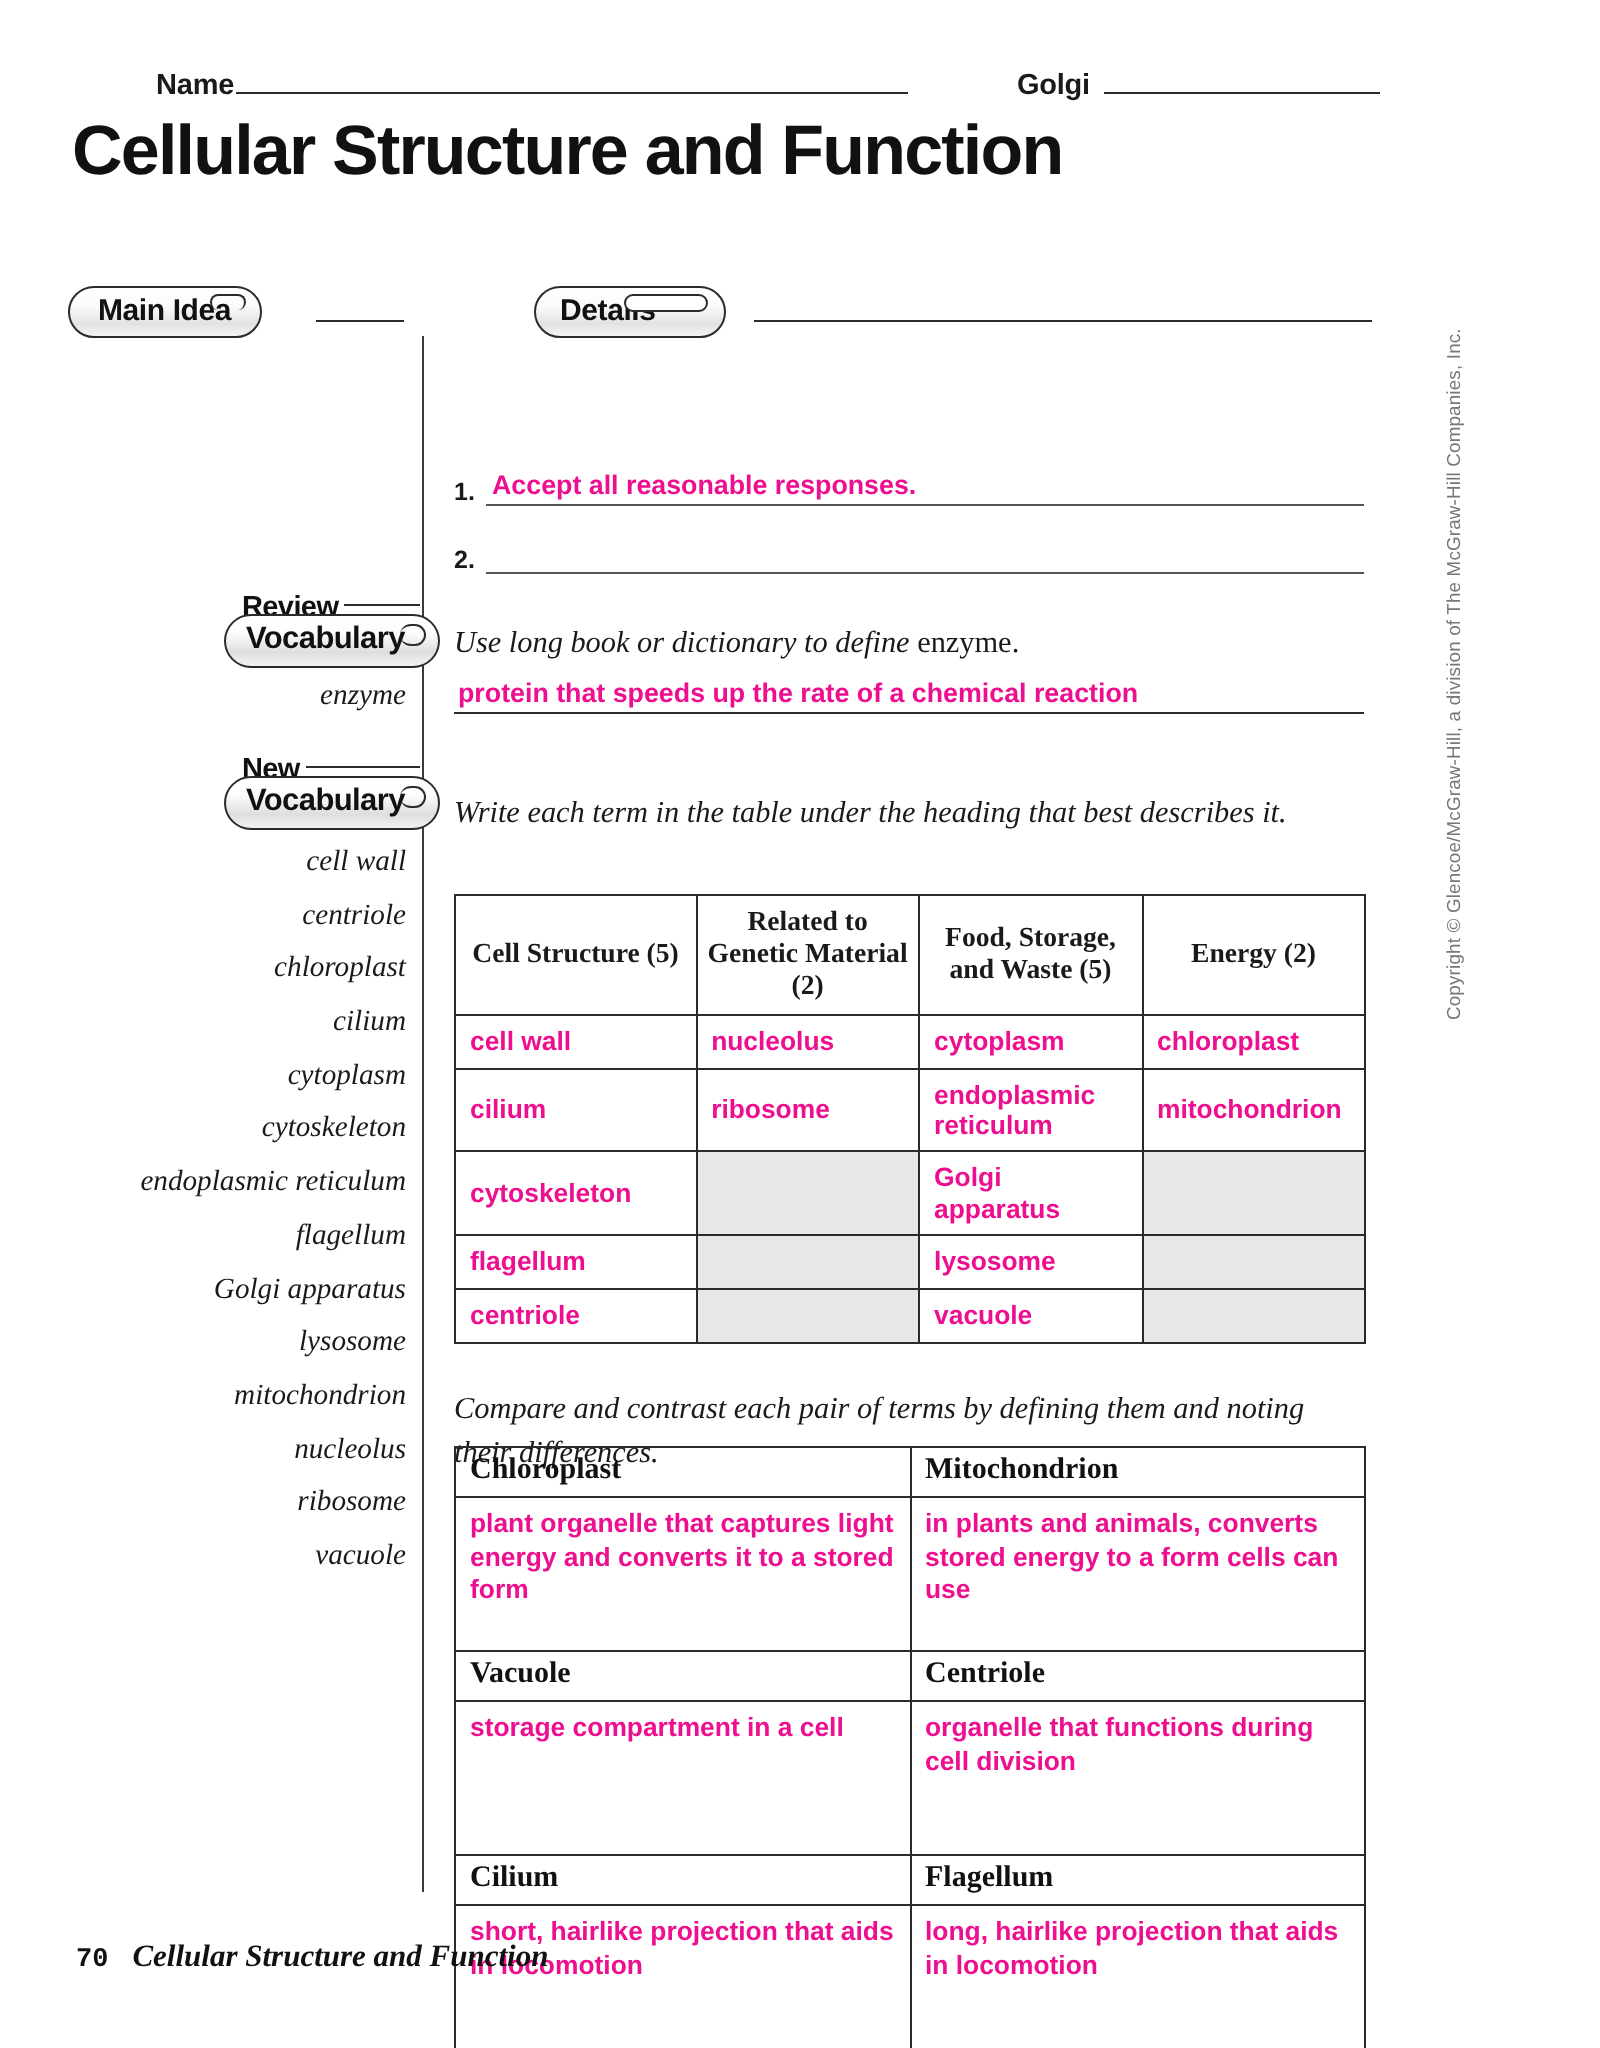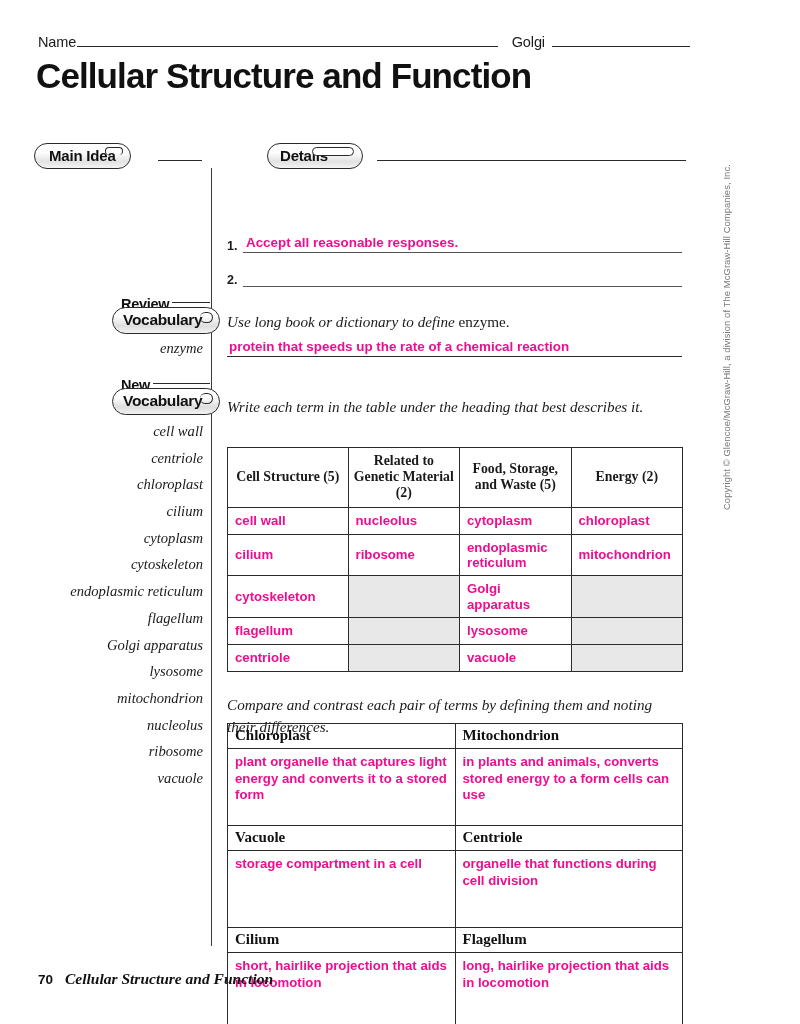--- a/index.html
+++ b/index.html
@@ -30,10 +30,11 @@
     font-family: "Liberation Sans", sans-serif;
   }
   .nd-label {
-    font-weight: normal;
+    font-weight: bold;
     font-size: 14.5px;
     letter-spacing: -0.1px;
     white-space: nowrap;
+    margin-left: 40px;
   }
   .nd-rule {
     flex: 1 1 auto;

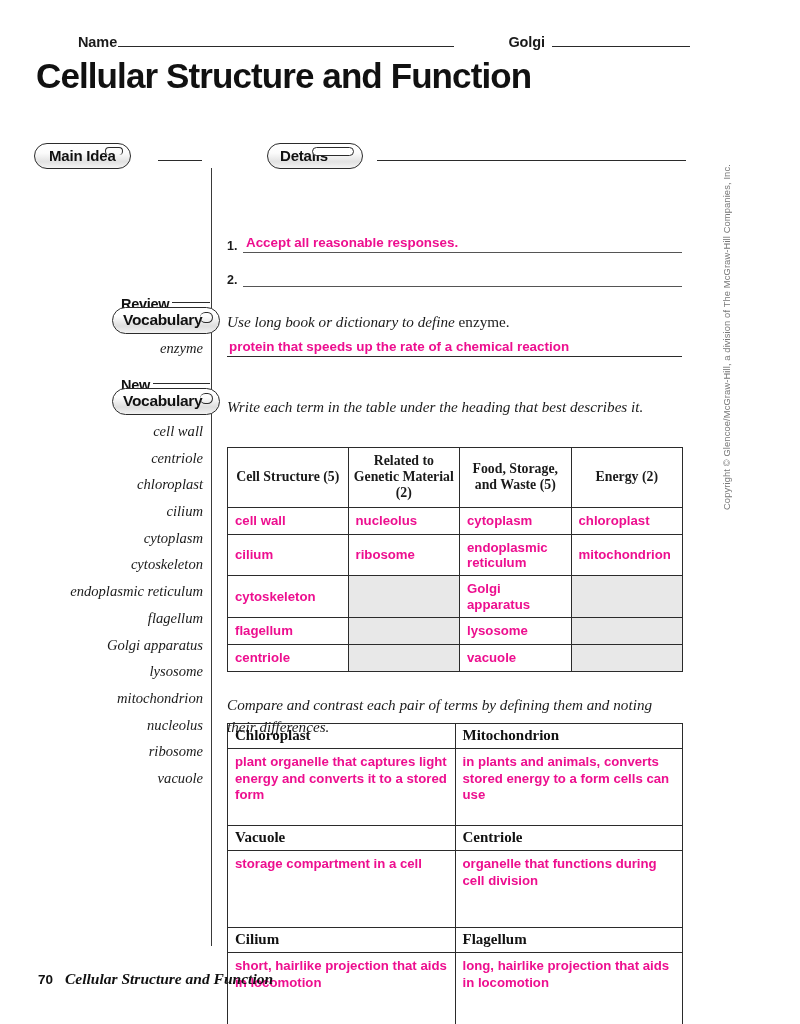--- a/index.html
+++ b/index.html
@@ -347,7 +347,7 @@
     gap: 12px;
   }
   .footer .pg {
-    font-family: Liberation Sans, sans-serif;
+    font-family: Liberation Mono, monospace;
     font-weight: bold;
     font-size: 13.5px;
     color: #111;

